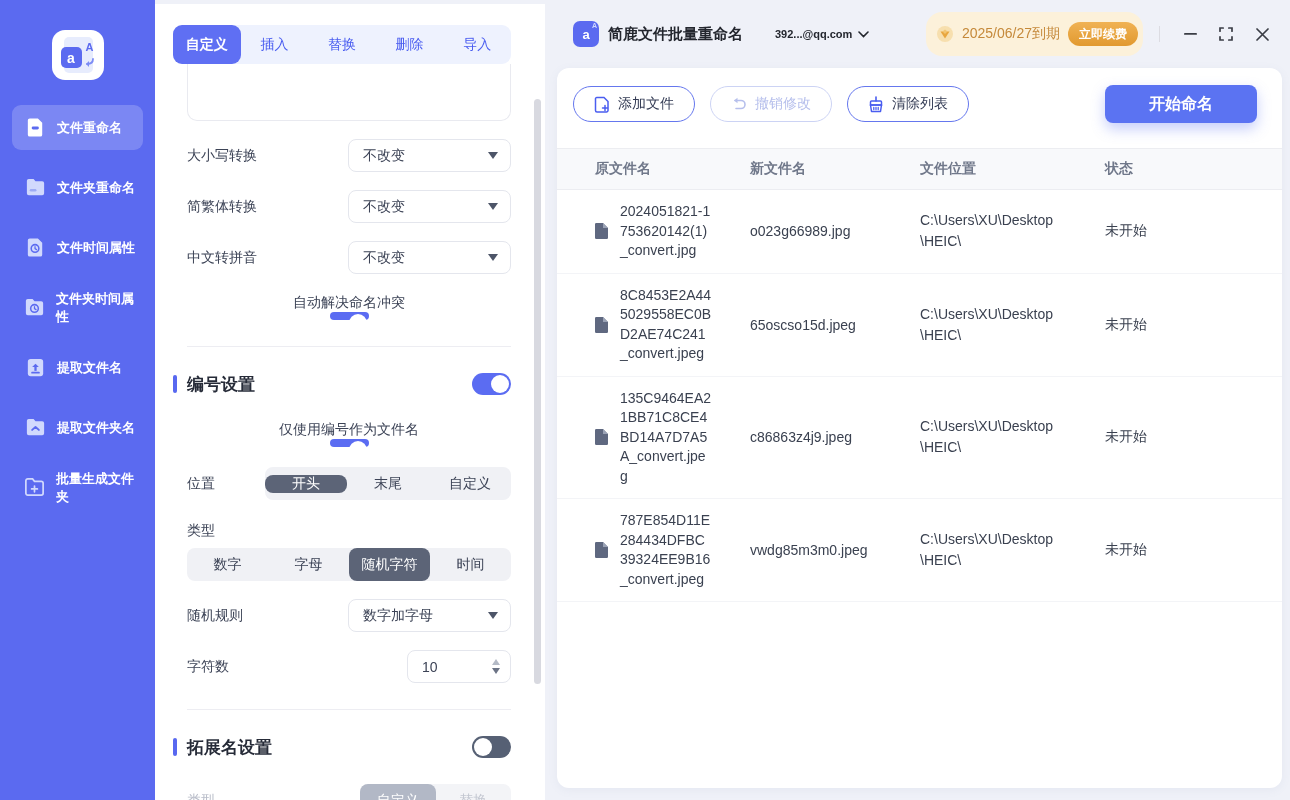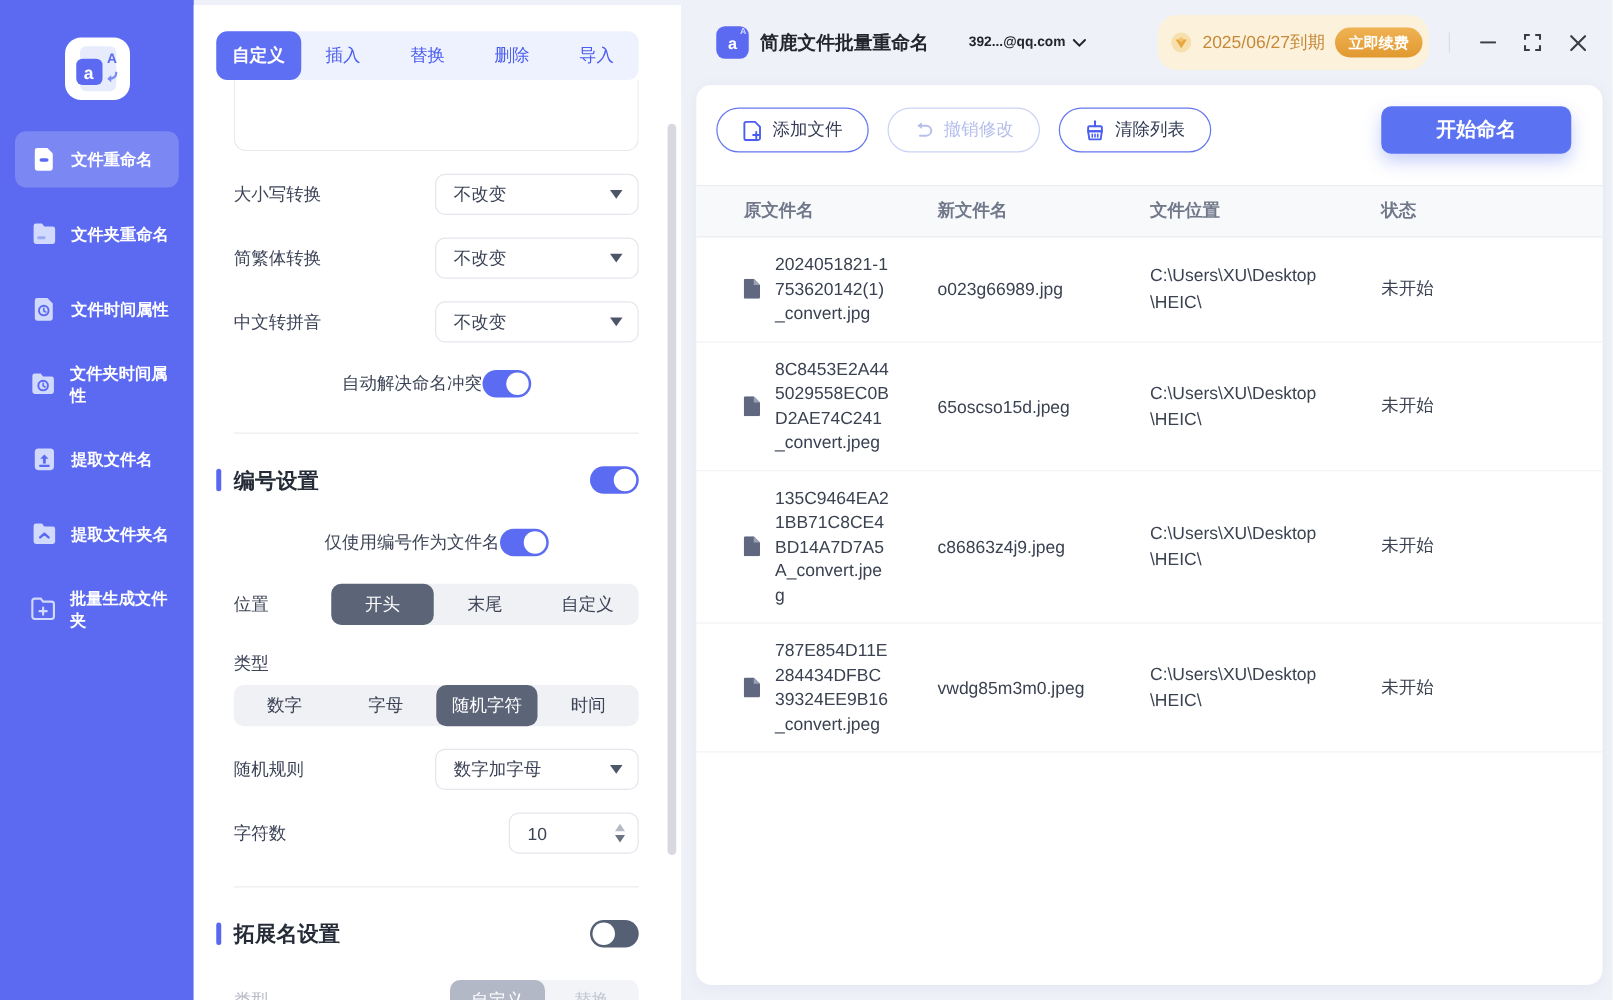--- a/index.html
+++ b/index.html
@@ -28,7 +28,7 @@
   .lbl { font-size:14px; color:#3c4356; }
   .select-box { width:163px; height:33px; border:1px solid #e4e6ed; border-radius:8px; display:flex; align-items:center; padding:0 12px 0 14px; font-size:14px; color:#3c4356; cursor:pointer; background:#fff; }
   .select-box .caret { margin-left:auto; width:0; height:0; border-left:5px solid transparent; border-right:5px solid transparent; border-top:7px solid #4d5568; }
-  .toggle-row { display:flex; justify-content:center; align-items:center; margin-top:20px; height:26px; }
+  .toggle-row { display:flex; justify-content:flex-start; align-items:center; margin-top:20px; height:26px;flex-direction:column; }
   .toggle { width:39px; height:22px; border-radius:11px; position:relative; cursor:pointer; }
   .toggle.on { background:#5b6cf2; }
   .toggle.off { background:#566074; }

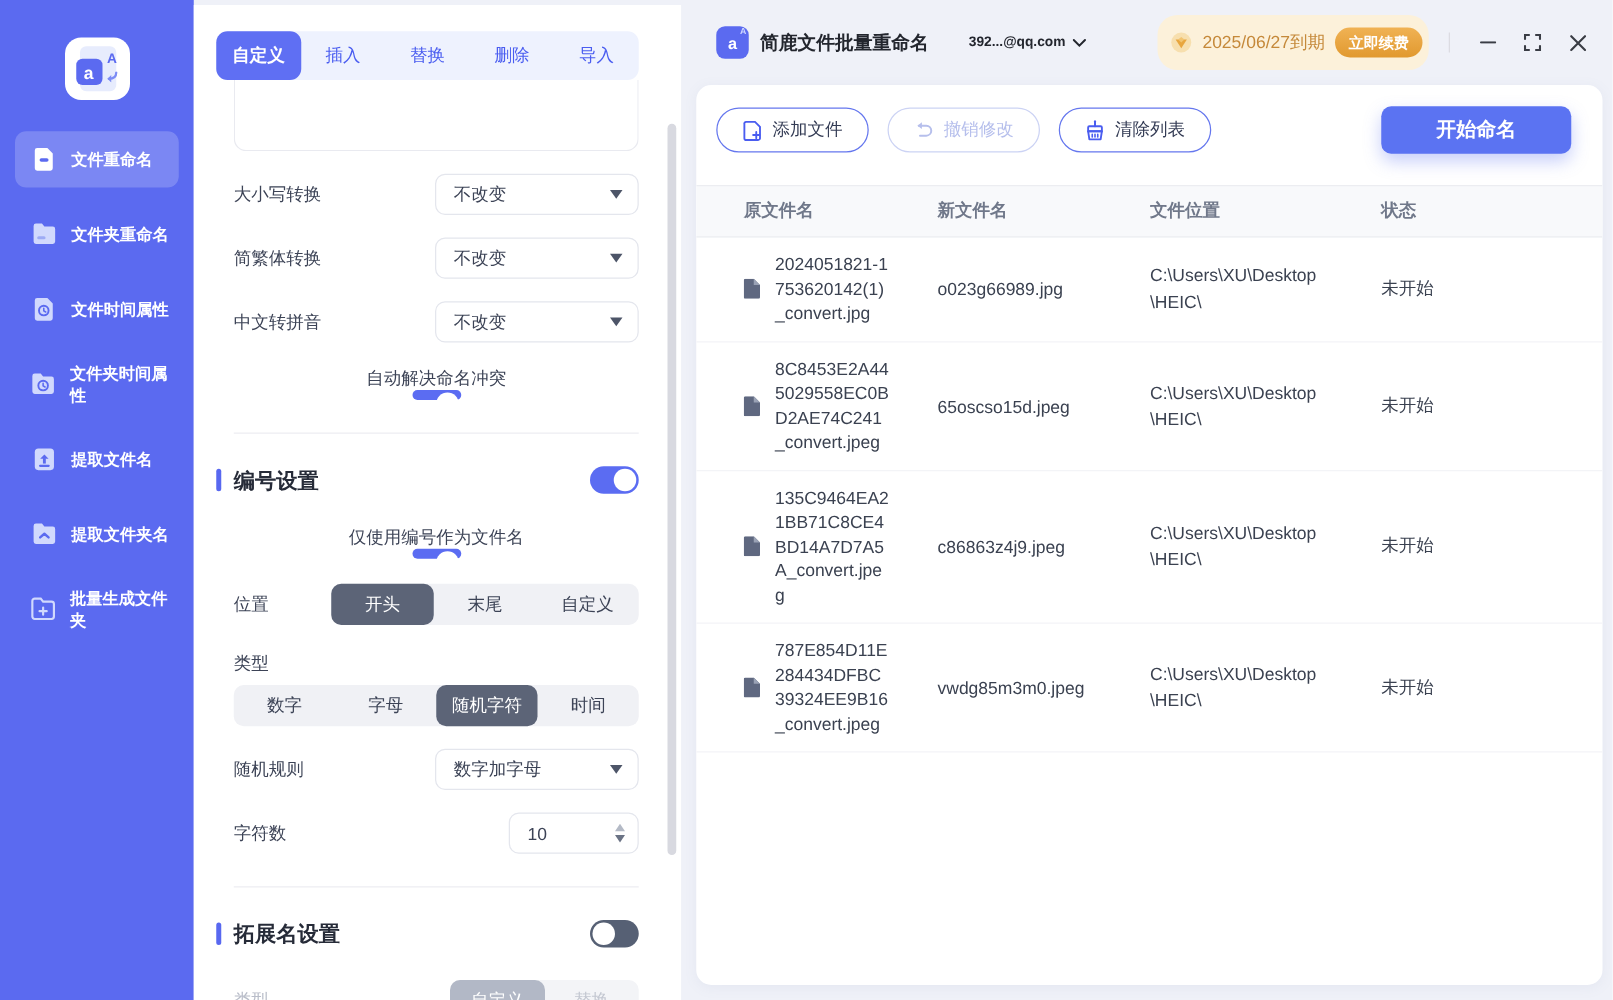--- a/index.html
+++ b/index.html
@@ -44,7 +44,7 @@
   .seg { height:33px; background:#f0f1f5; border-radius:8px; display:flex; }
   .seg-opt { flex:1; display:flex; align-items:center; justify-content:center; font-size:14px; color:#3c4356; border-radius:8px; cursor:pointer; white-space:nowrap; padding:0 12px; }
   .seg-opt.active { background:#5c6477; color:#fff; }
-  .seg.pos { width:246px; }
+  .seg.pos { width:246px;align-items:center; }
   .lbl-plain { margin-top:22px; font-size:14px; color:#3c4356; }
   .seg.full { margin-top:8px; width:324px; }
   .spinner { width:104px; height:33px; border:1px solid #e4e6ed; border-radius:8px; display:flex; align-items:center; padding:0 10px 0 14px; font-size:14px; color:#3c4356; }

